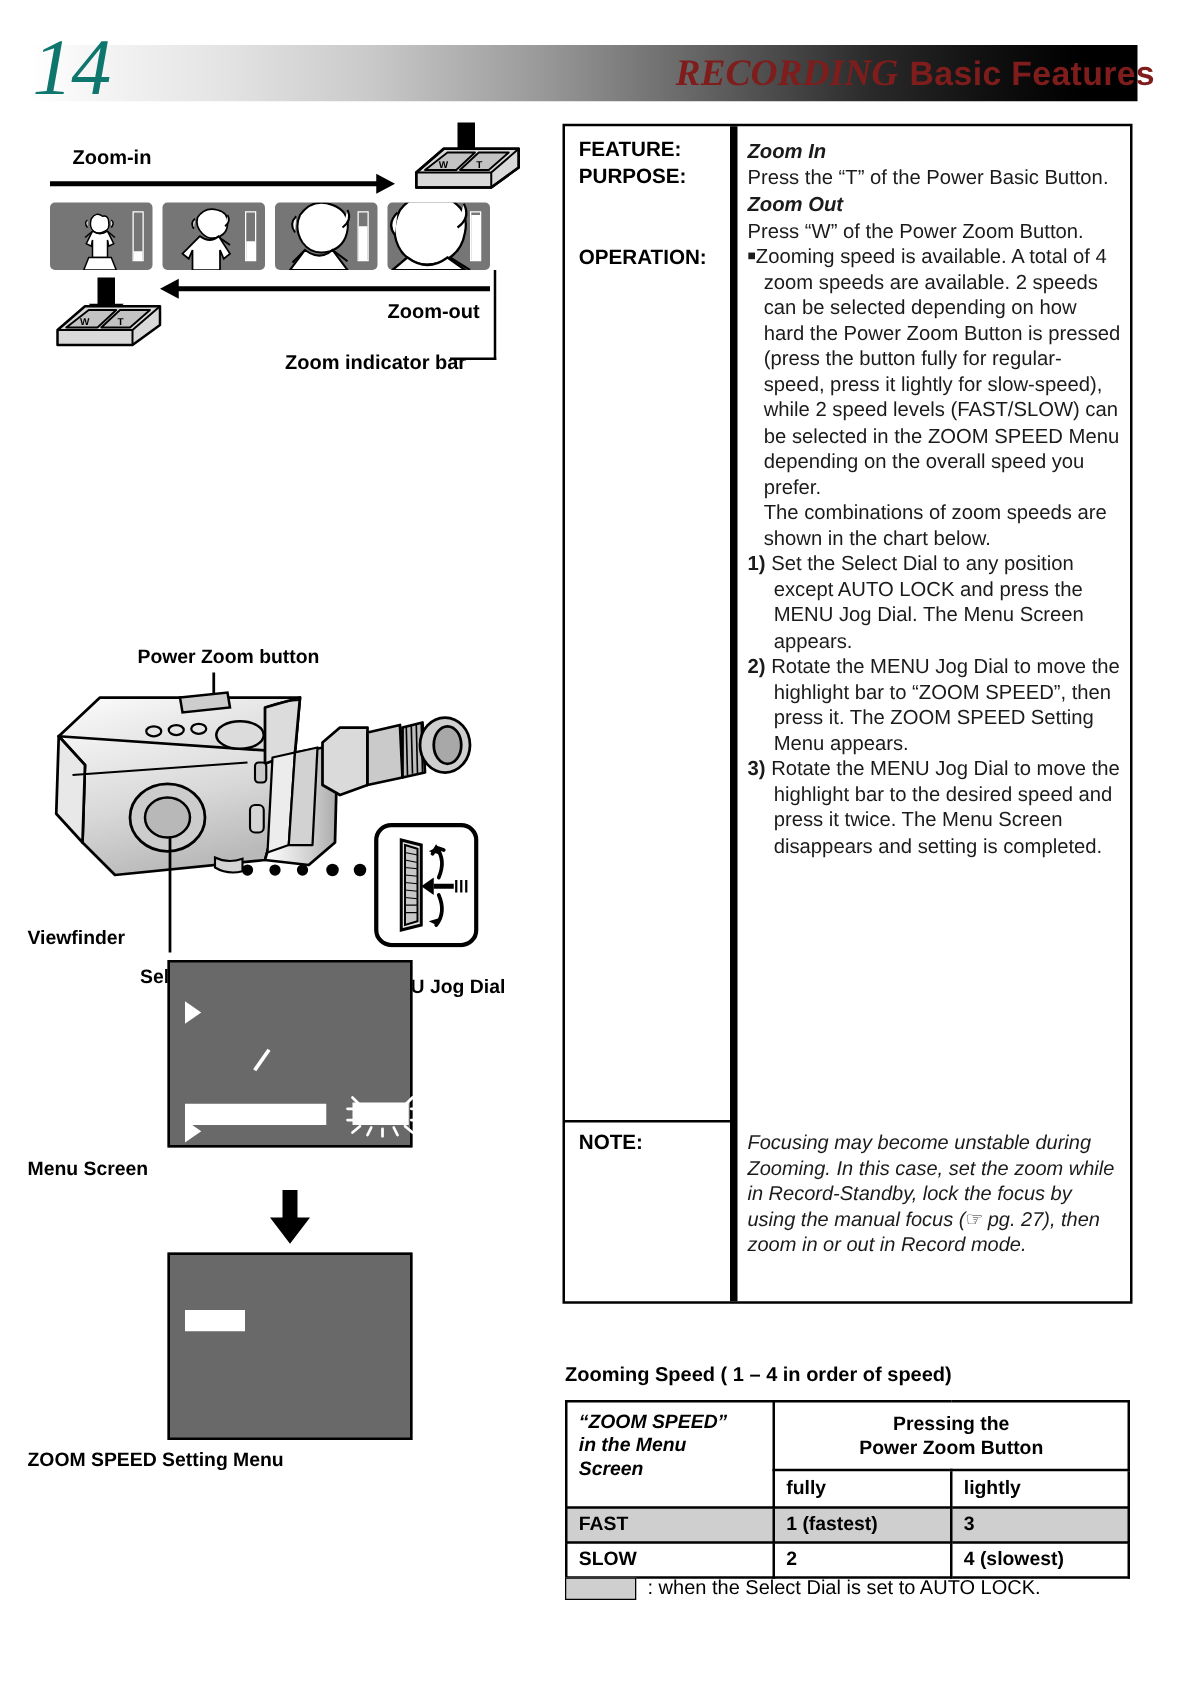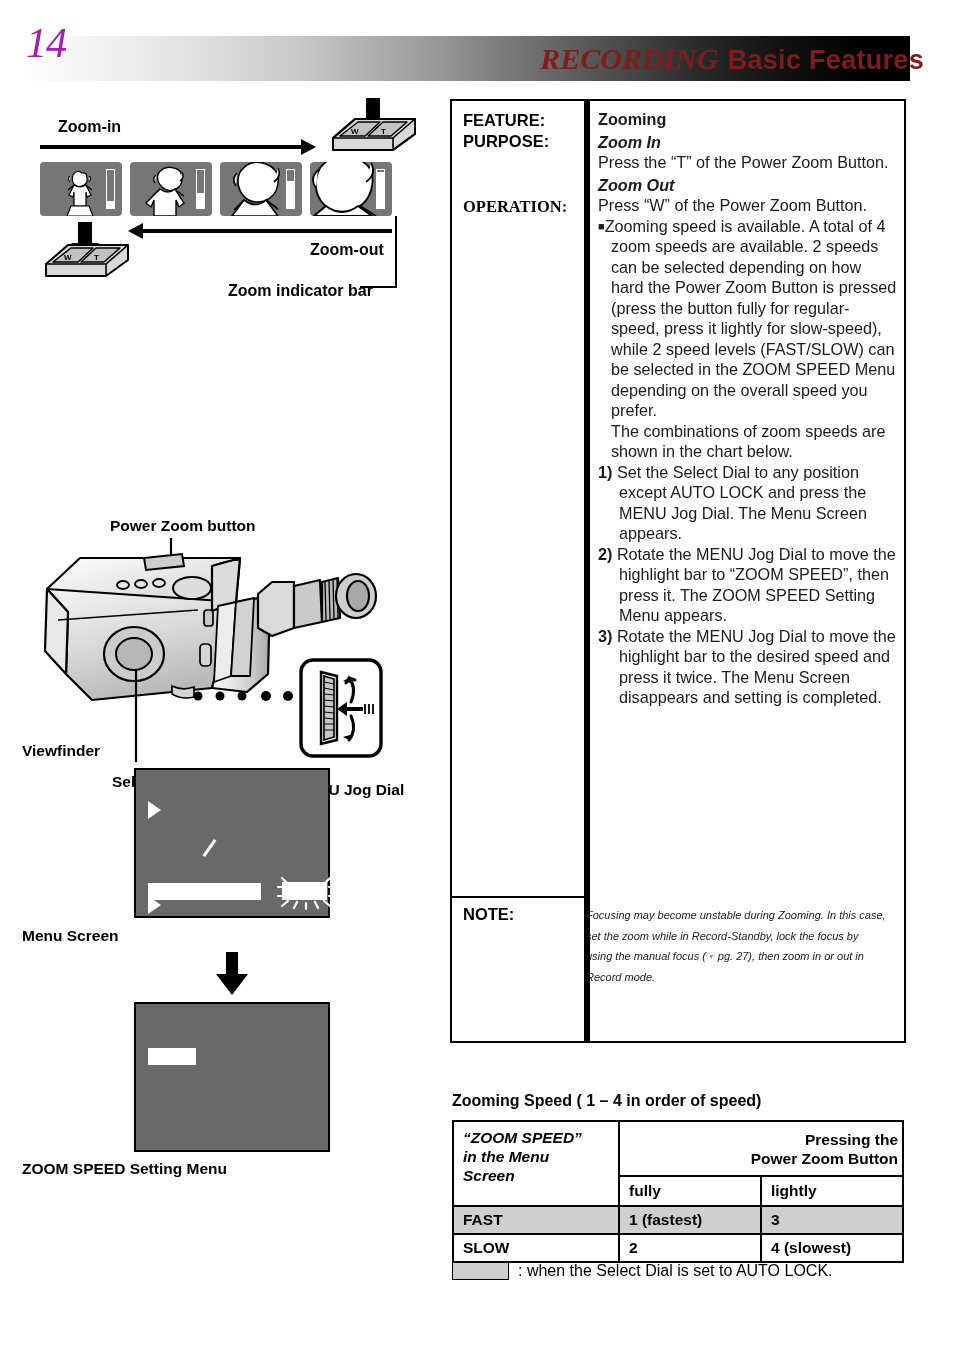--- a/index.html
+++ b/index.html
@@ -30,9 +30,9 @@
     left: 26px; top: 22px;
     font-family: "Liberation Serif", serif;
     font-style: italic;
-    font-size: 42px;
+    font-size: 64px;
     font-weight: 400;
-    color: #a21caf;
+    color: #0f766e;
     letter-spacing: -1px;
     line-height: 1;
   }

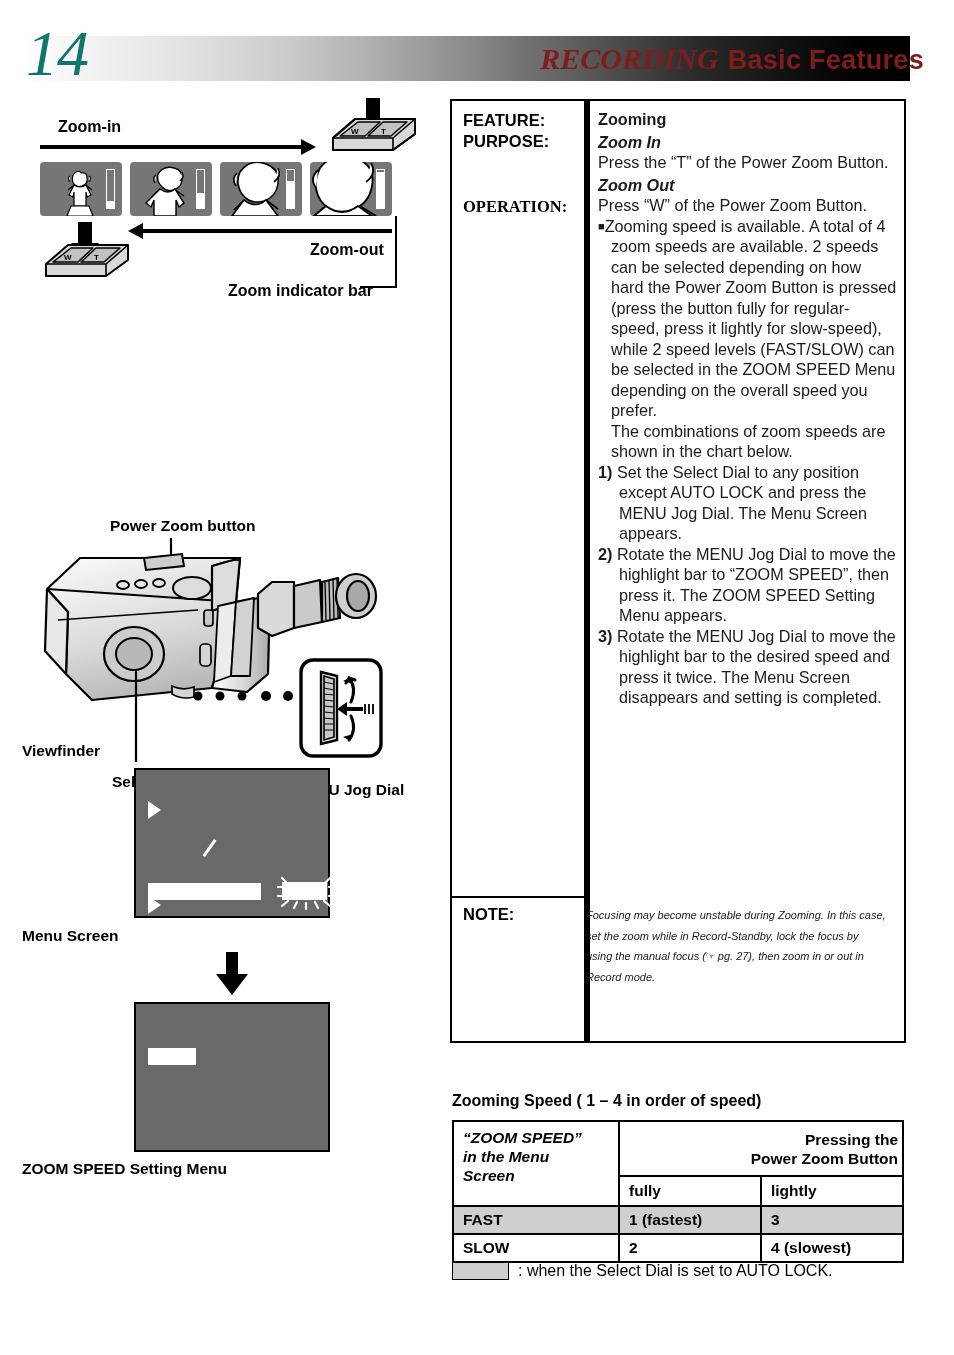--- a/index.html
+++ b/index.html
@@ -536,7 +536,6 @@
   <div class="rp-key" id="key-note">NOTE:</div>
 
   <div id="rp-body">
-    <p class="bold">Zooming</p>
     <p class="bolditalic" style="margin-top:2px;">Zoom In</p>
     <p>Press the “T” of the Power Zoom Button.</p>
     <p class="bolditalic" style="margin-top:2px;">Zoom Out</p>

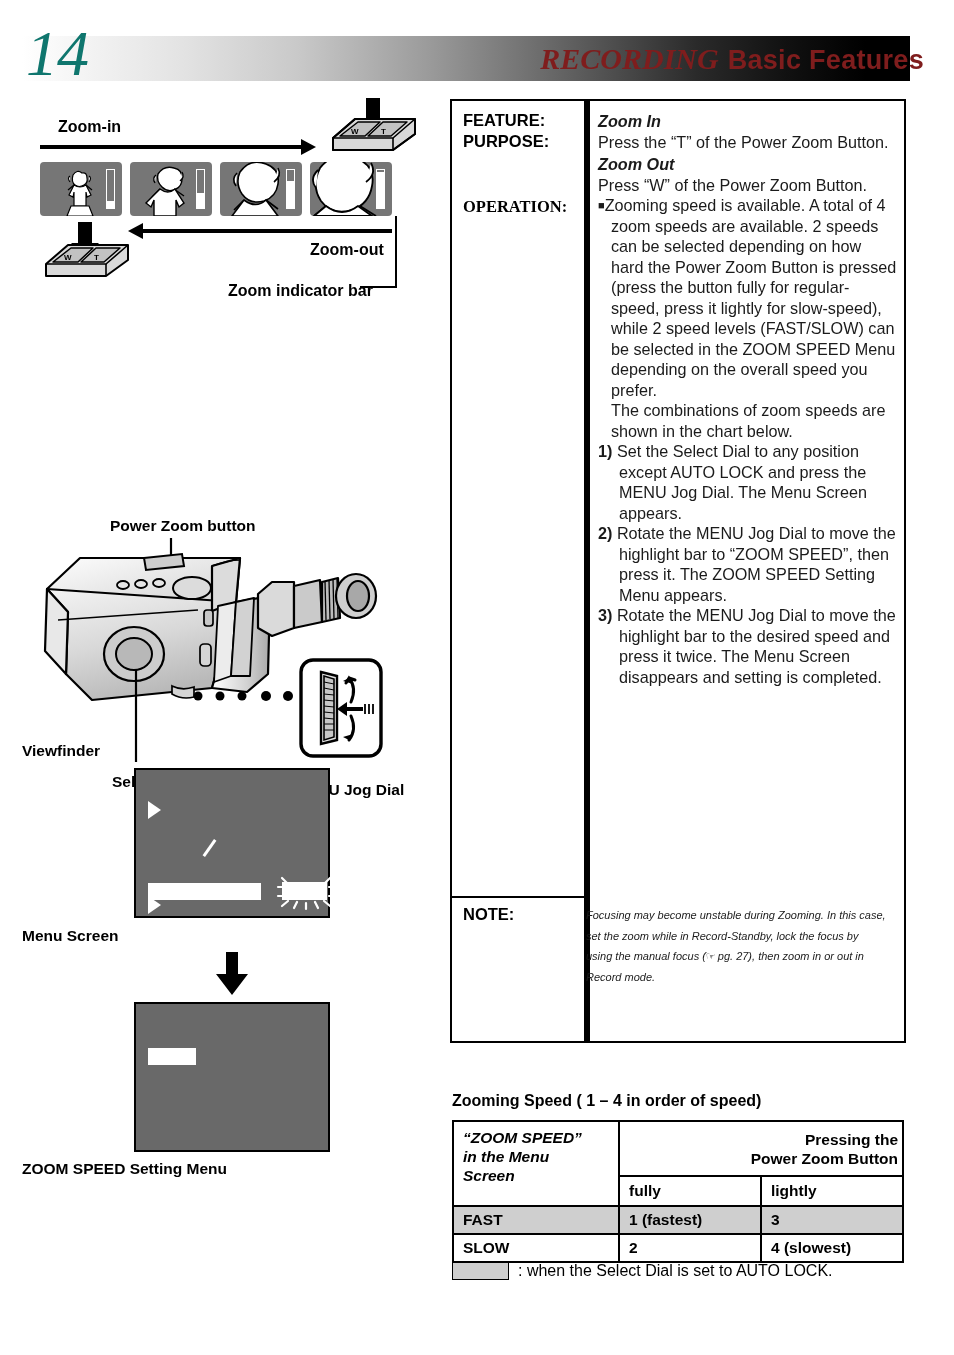--- a/index.html
+++ b/index.html
@@ -537,7 +537,7 @@
 
   <div id="rp-body">
     <p class="bolditalic" style="margin-top:2px;">Zoom In</p>
-    <p>Press the “T” of the Power Zoom Button.</p>
+    <p>Press the “T” of the Power Basic Button.</p>
     <p class="bolditalic" style="margin-top:2px;">Zoom Out</p>
     <p>Press “W” of the Power Zoom Button.</p>
     <p class="bullet-item"><span class="bsq">■</span><span>Zooming speed is available. A total of 4 zoom speeds are available.  2 speeds can be selected depending on how hard the Power Zoom Button is pressed (press the button fully for regular-speed, press it lightly for slow-speed), while 2 speed levels (FAST/SLOW) can be selected  in the ZOOM SPEED Menu depending on the overall speed you prefer.</span></p>

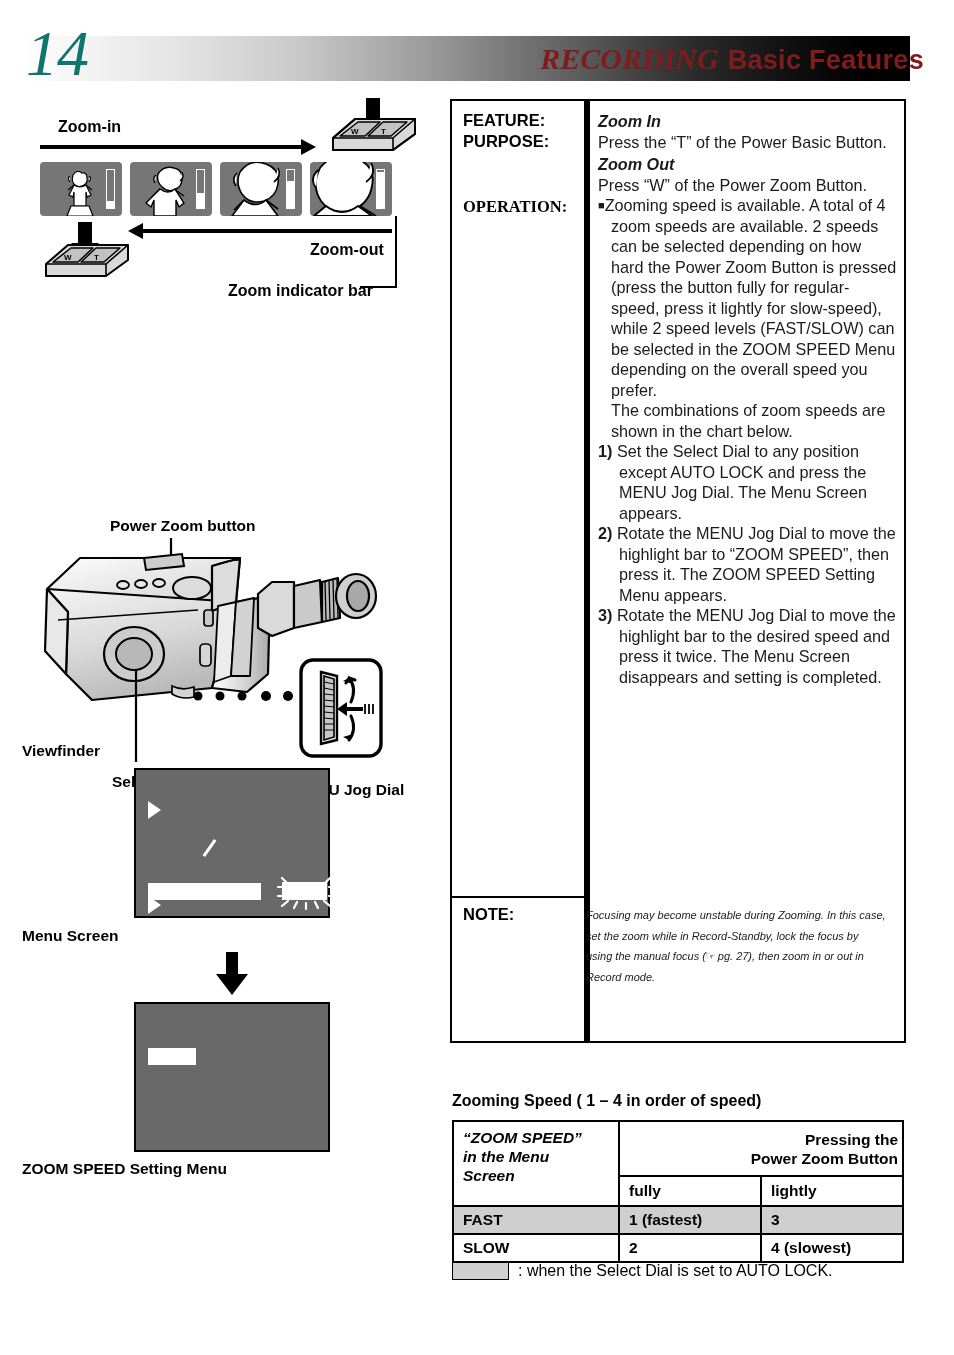--- a/index.html
+++ b/index.html
@@ -167,7 +167,7 @@
   }
   #key-feature   { top: 10px; }
   #key-purpose   { top: 31px; }
-  #key-operation { top: 96px; font-family: Liberation Serif, serif; }
+  #key-operation { top: 96px; }
   #key-note      { top: 804px; }
 
   #rp-body {

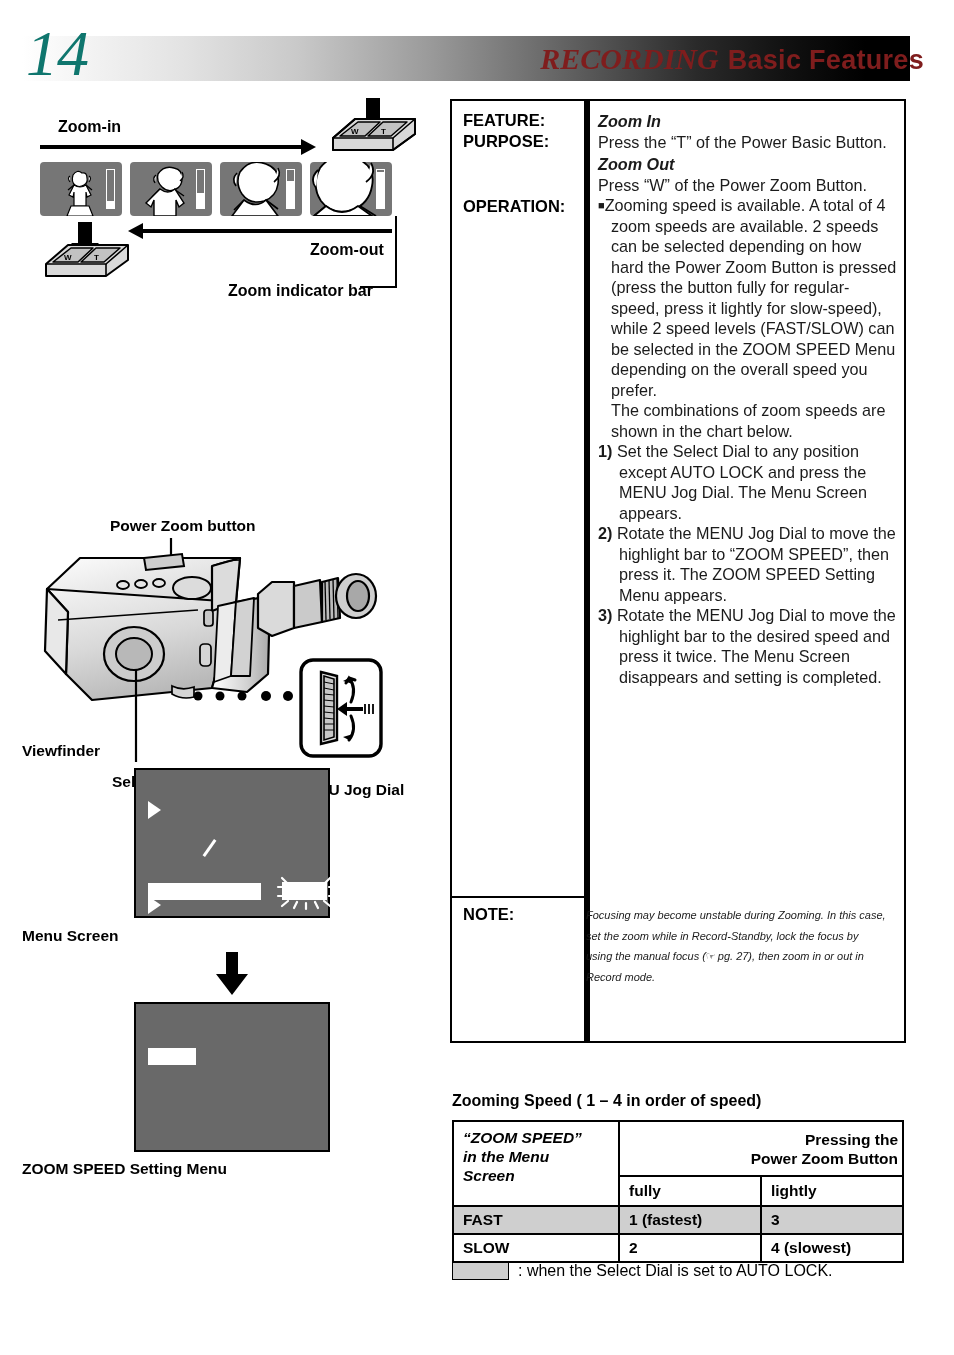--- a/index.html
+++ b/index.html
@@ -196,8 +196,8 @@
   #rp-body .num-item .num { font-weight:bold; }
   #rp-note {
     position:absolute;
-    left:134px; top:804px; width:300px;
-    font-size:11px; line-height:20.5px;
+    left:146px; top:804px; width:300px;
+    font-size:16px; line-height:20.5px;
     font-style:italic; color:#1b1b1b;
   }
   .hand-icon { font-style:normal; letter-spacing:-1px; }

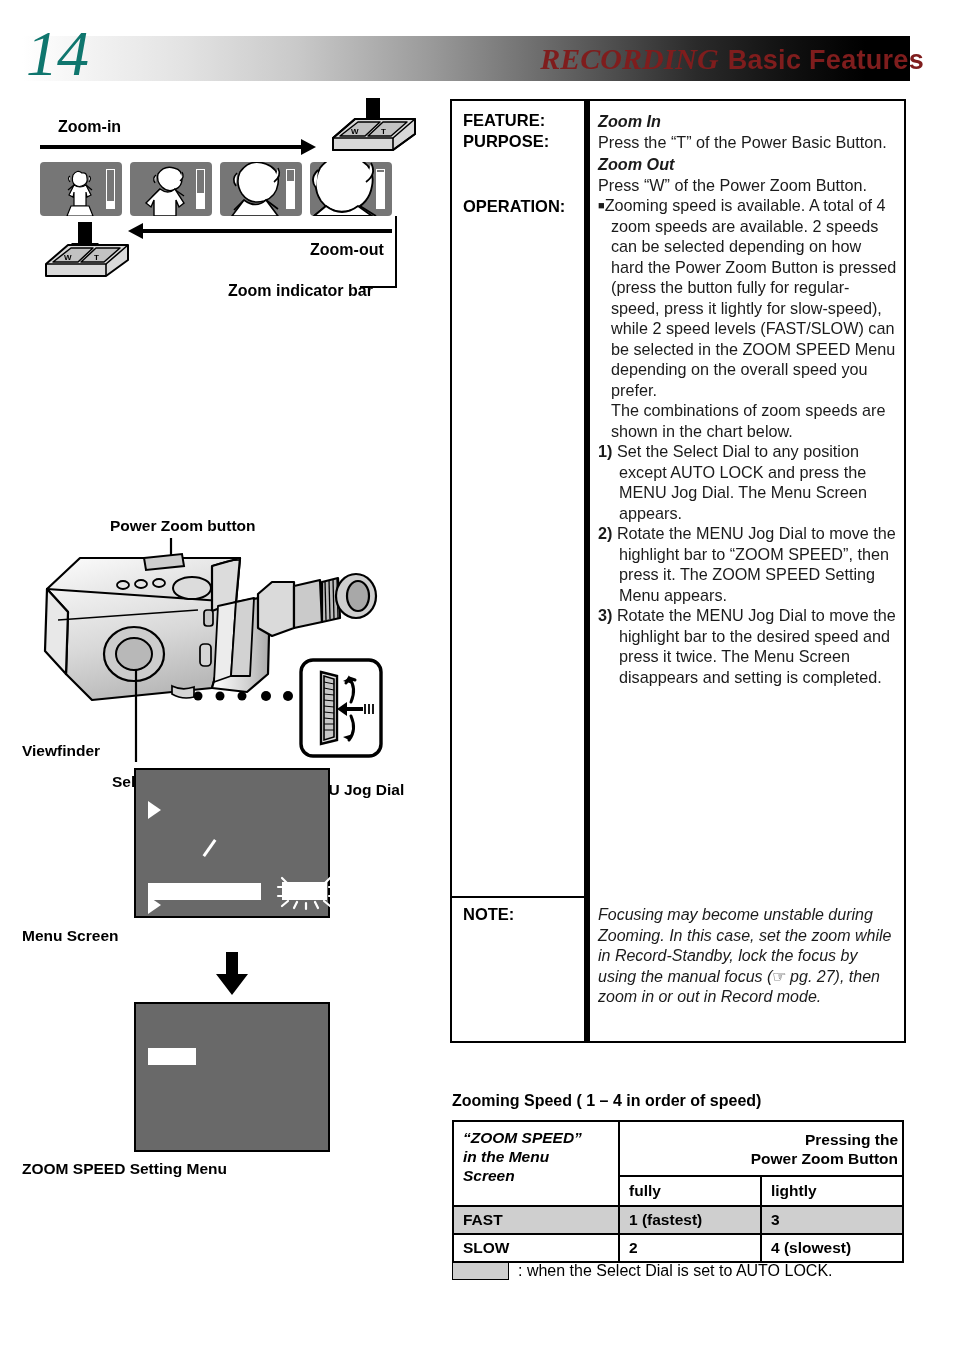--- a/index.html
+++ b/index.html
@@ -221,7 +221,7 @@
     vertical-align:middle;
     background:#fff;
   }
-  #speed-table .c-head { text-align:right; line-height:19px; padding:6px 4px; }
+  #speed-table .c-head { text-align:center; line-height:19px; padding:6px 4px; }
   #speed-table .shaded td { background:#cfcfcf; }
   #speed-table .rowlbl { width:166px; }
   #speed-table .colmid { width: 142px; }

